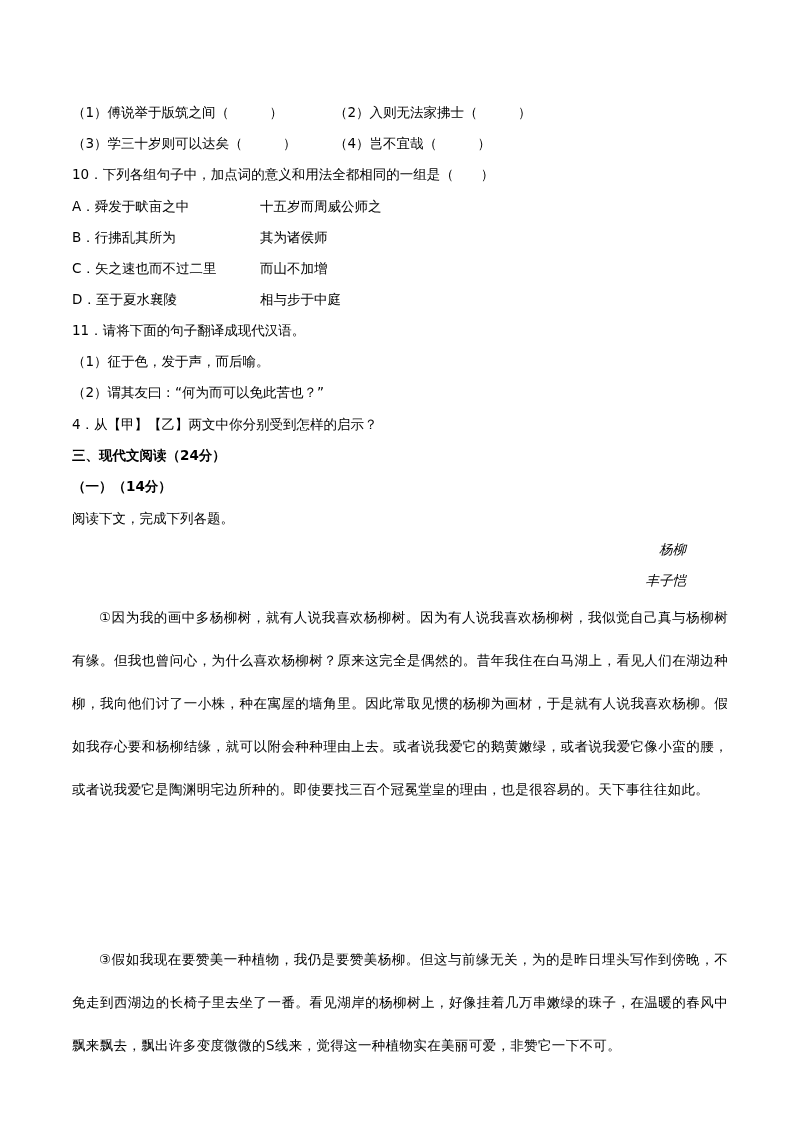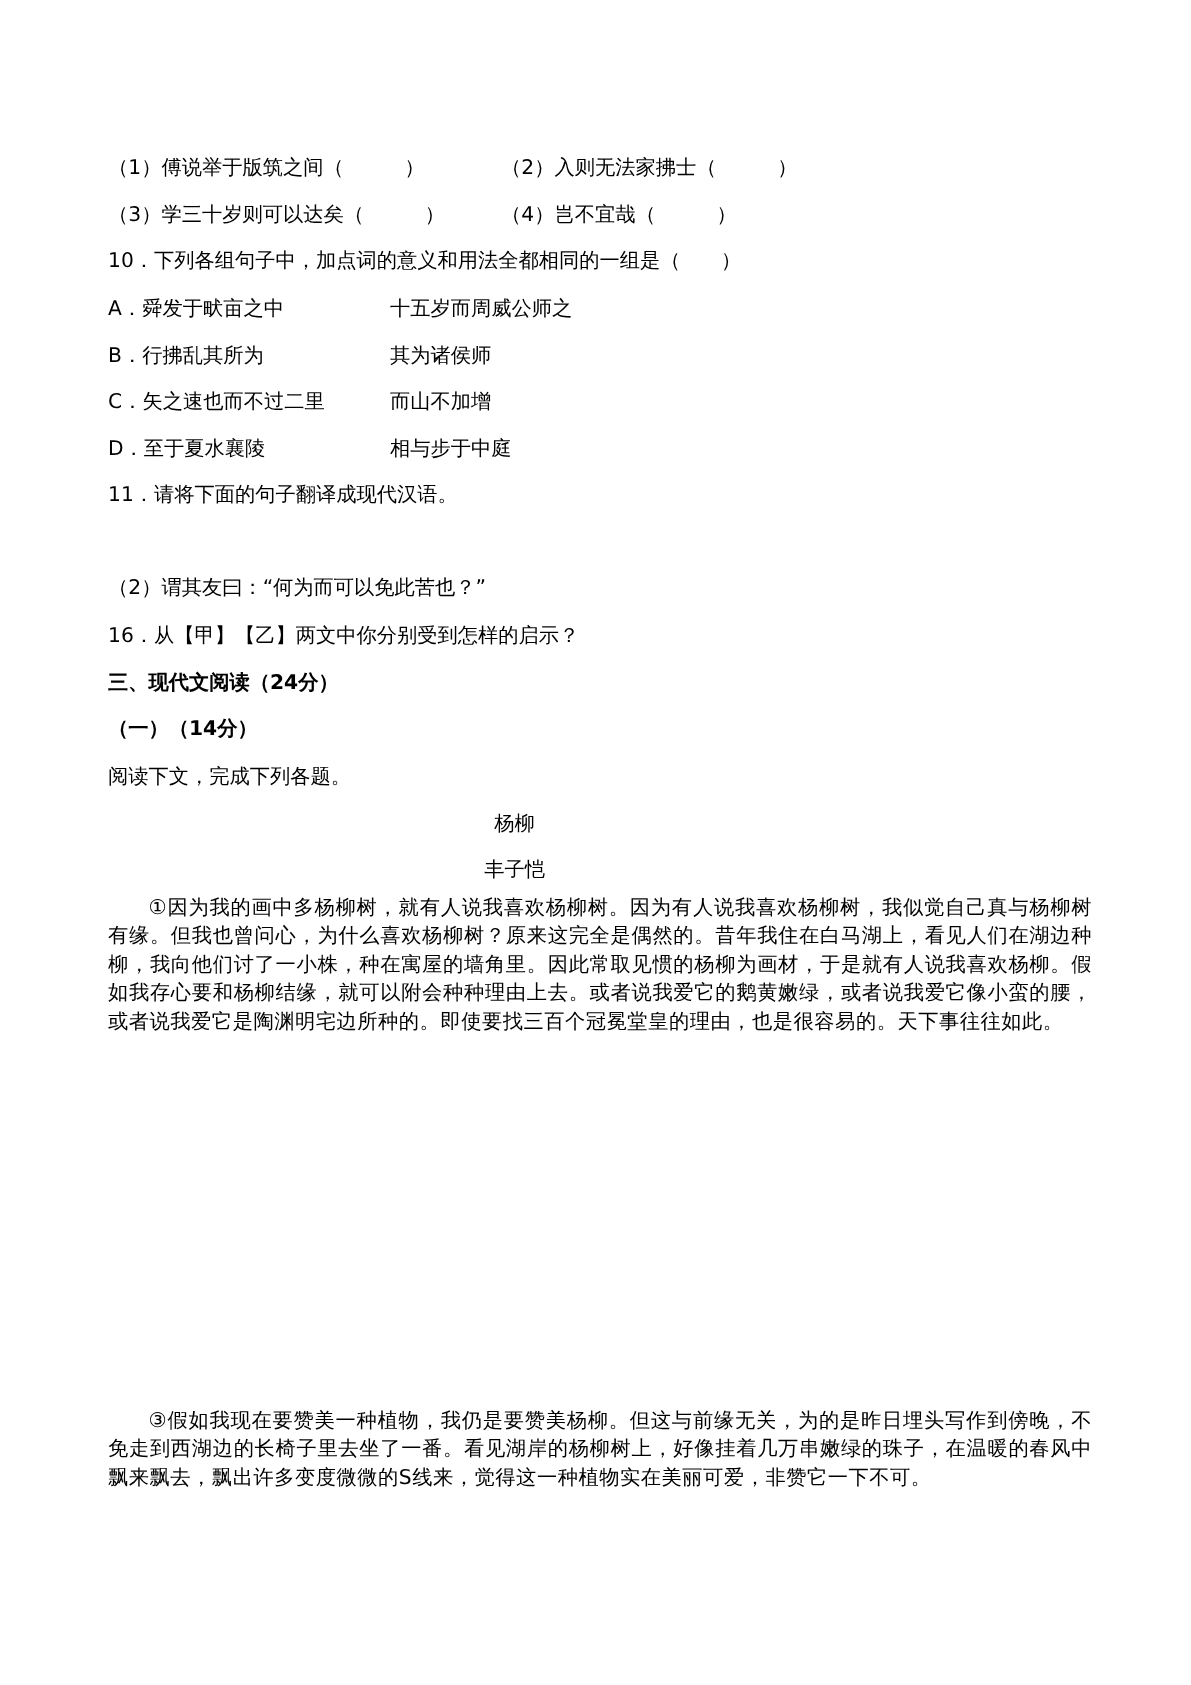--- a/index.html
+++ b/index.html
@@ -45,6 +45,7 @@
   <div class="line" style="top:289px; left:260px;">相与步于中庭</div>
 
   <div class="line" style="top:320px;">11．请将下面的句子翻译成现代汉语。</div>
+  <div class="line" style="top:351px;">（1）征于色，发于声，而后喻。</div>
   <div class="line" style="top:382px;">（2）谓其友曰：“何为而可以免此苦也？”</div>
 
   <div class="line" style="top:414px;">16．从【甲】【乙】两文中你分别受到怎样的启示？</div>

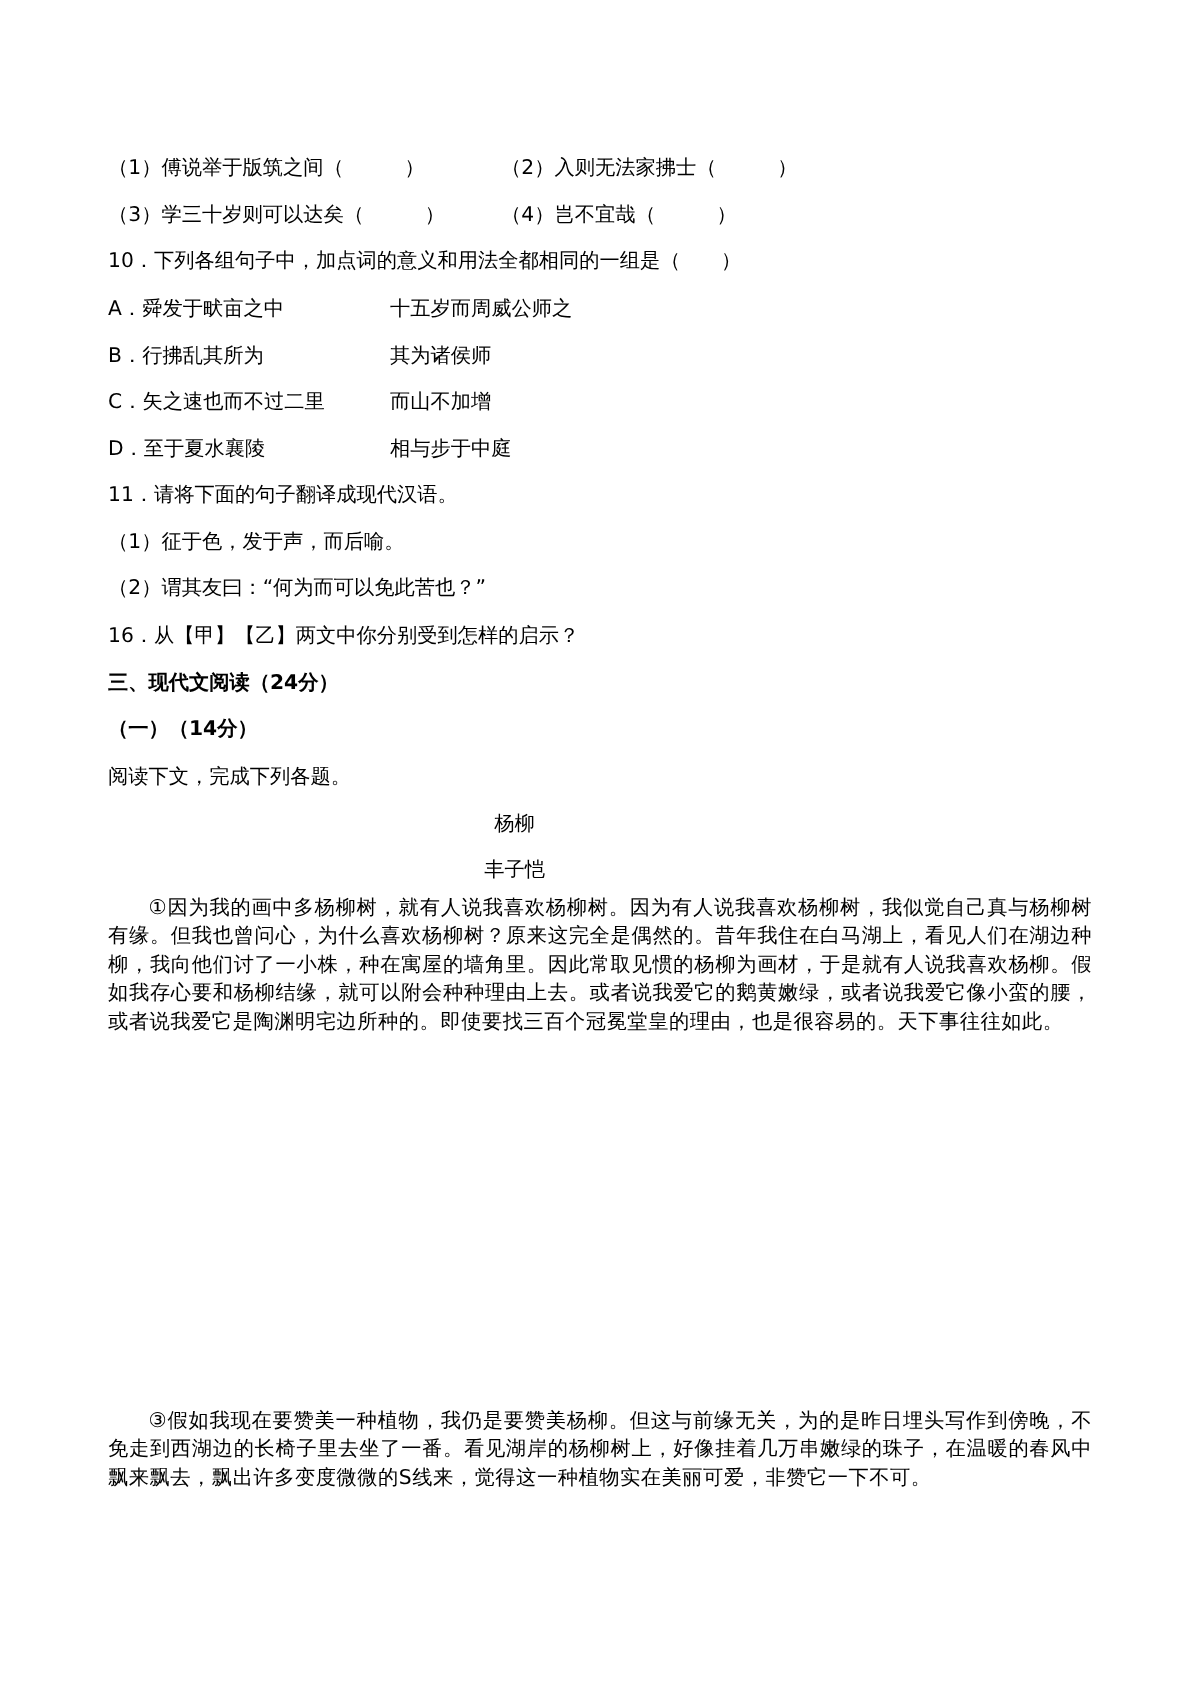--- a/index.html
+++ b/index.html
@@ -48,7 +48,7 @@
   <div class="line" style="top:351px;">（1）征于色，发于声，而后喻。</div>
   <div class="line" style="top:382px;">（2）谓其友曰：“何为而可以免此苦也？”</div>
 
-  <div class="line" style="top:414px;">16．从【甲】【乙】两文中你分别受到怎样的启示？</div>
+  <div class="line" style="top:414px;">4．从【甲】【乙】两文中你分别受到怎样的启示？</div>
 
   <div class="line bold" style="top:445px;">三、现代文阅读（24分）</div>
   <div class="line bold" style="top:476px;">（一）（14分）</div>

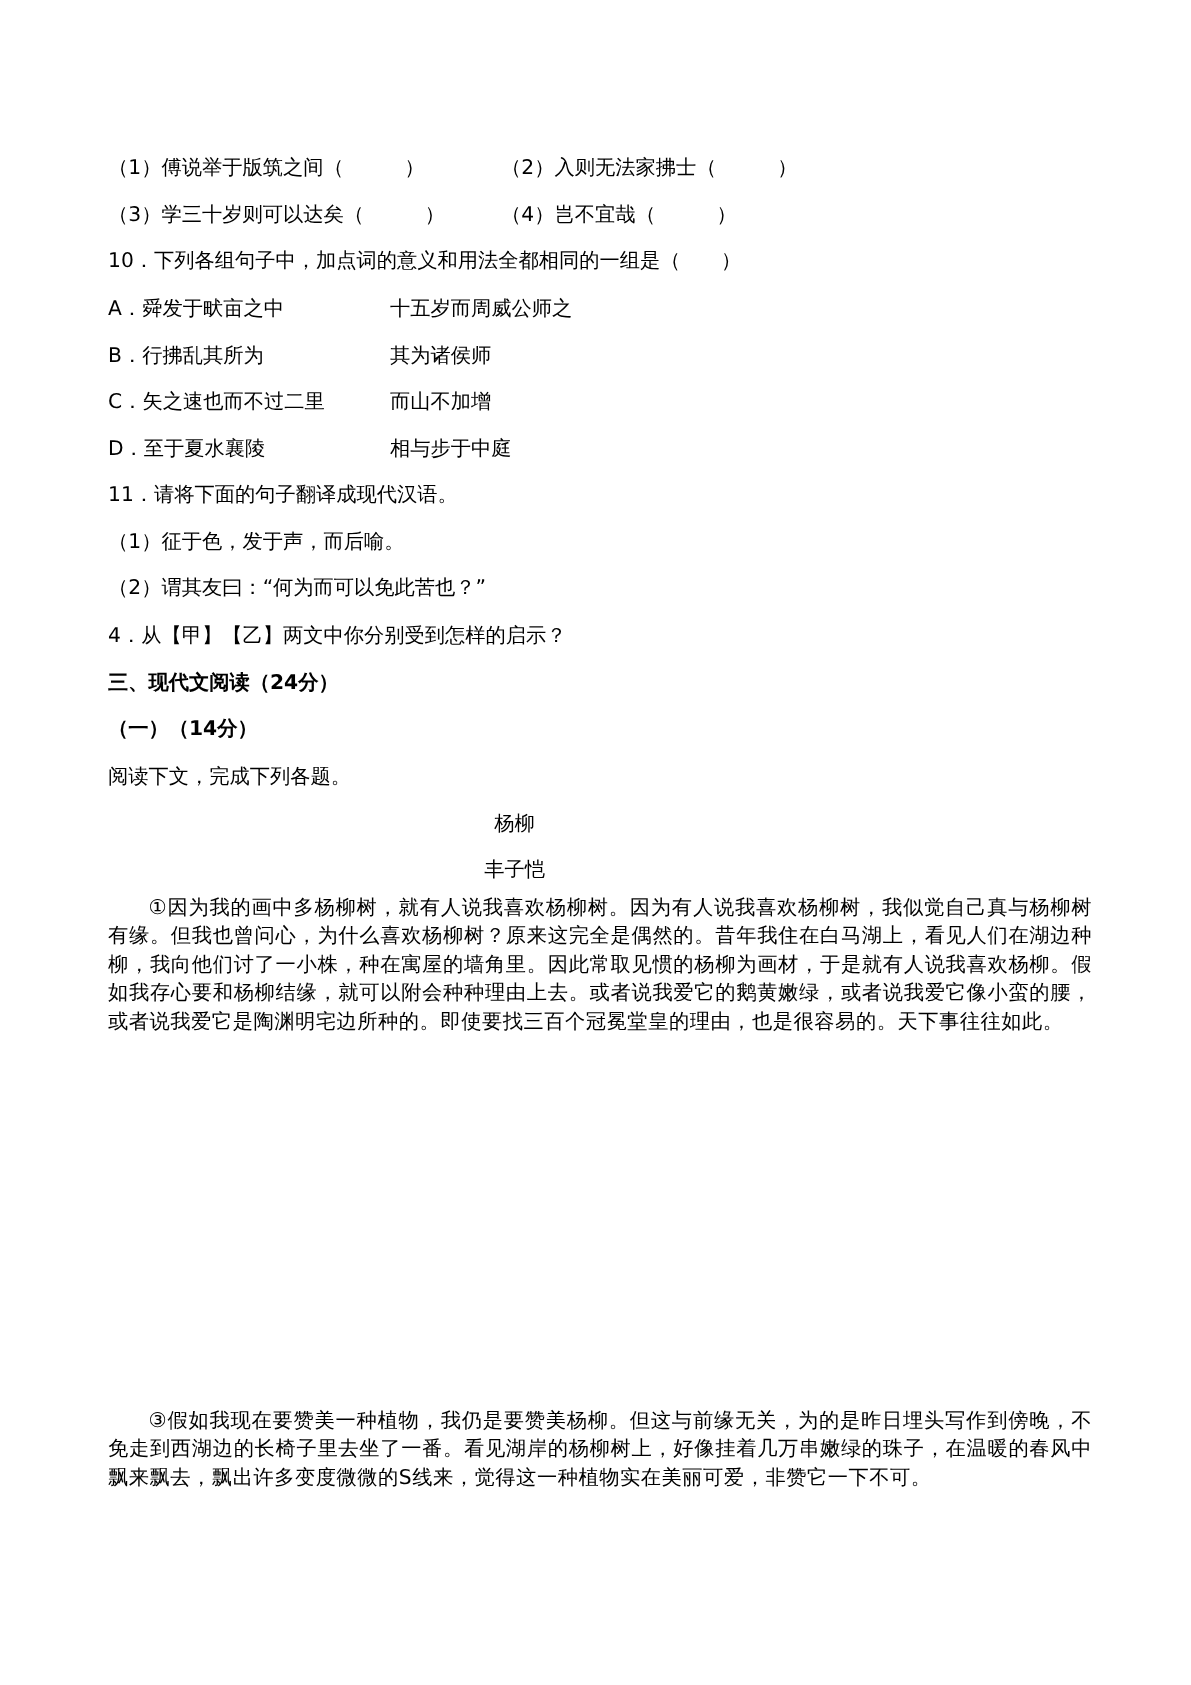--- a/index.html
+++ b/index.html
@@ -8,7 +8,7 @@
   .page { position: absolute; left: 0; top: 0; width: 794px; height: 1123px; }
   .line { position: absolute; left: 72px; font-size: 13.5px; line-height: 20px; white-space: nowrap; }
   .bold { font-weight: bold; }
-  .center { left: 0; width: 686px; text-align: center; }
+  .center { left: 0; width: 686px; text-align: right; font-style: italic; }
   .para { position: absolute; left: 72px; width: 656px; font-size: 13.5px; line-height: 19px;
           text-indent: 27px; text-align: justify; letter-spacing: 0.35px; }
 </style>

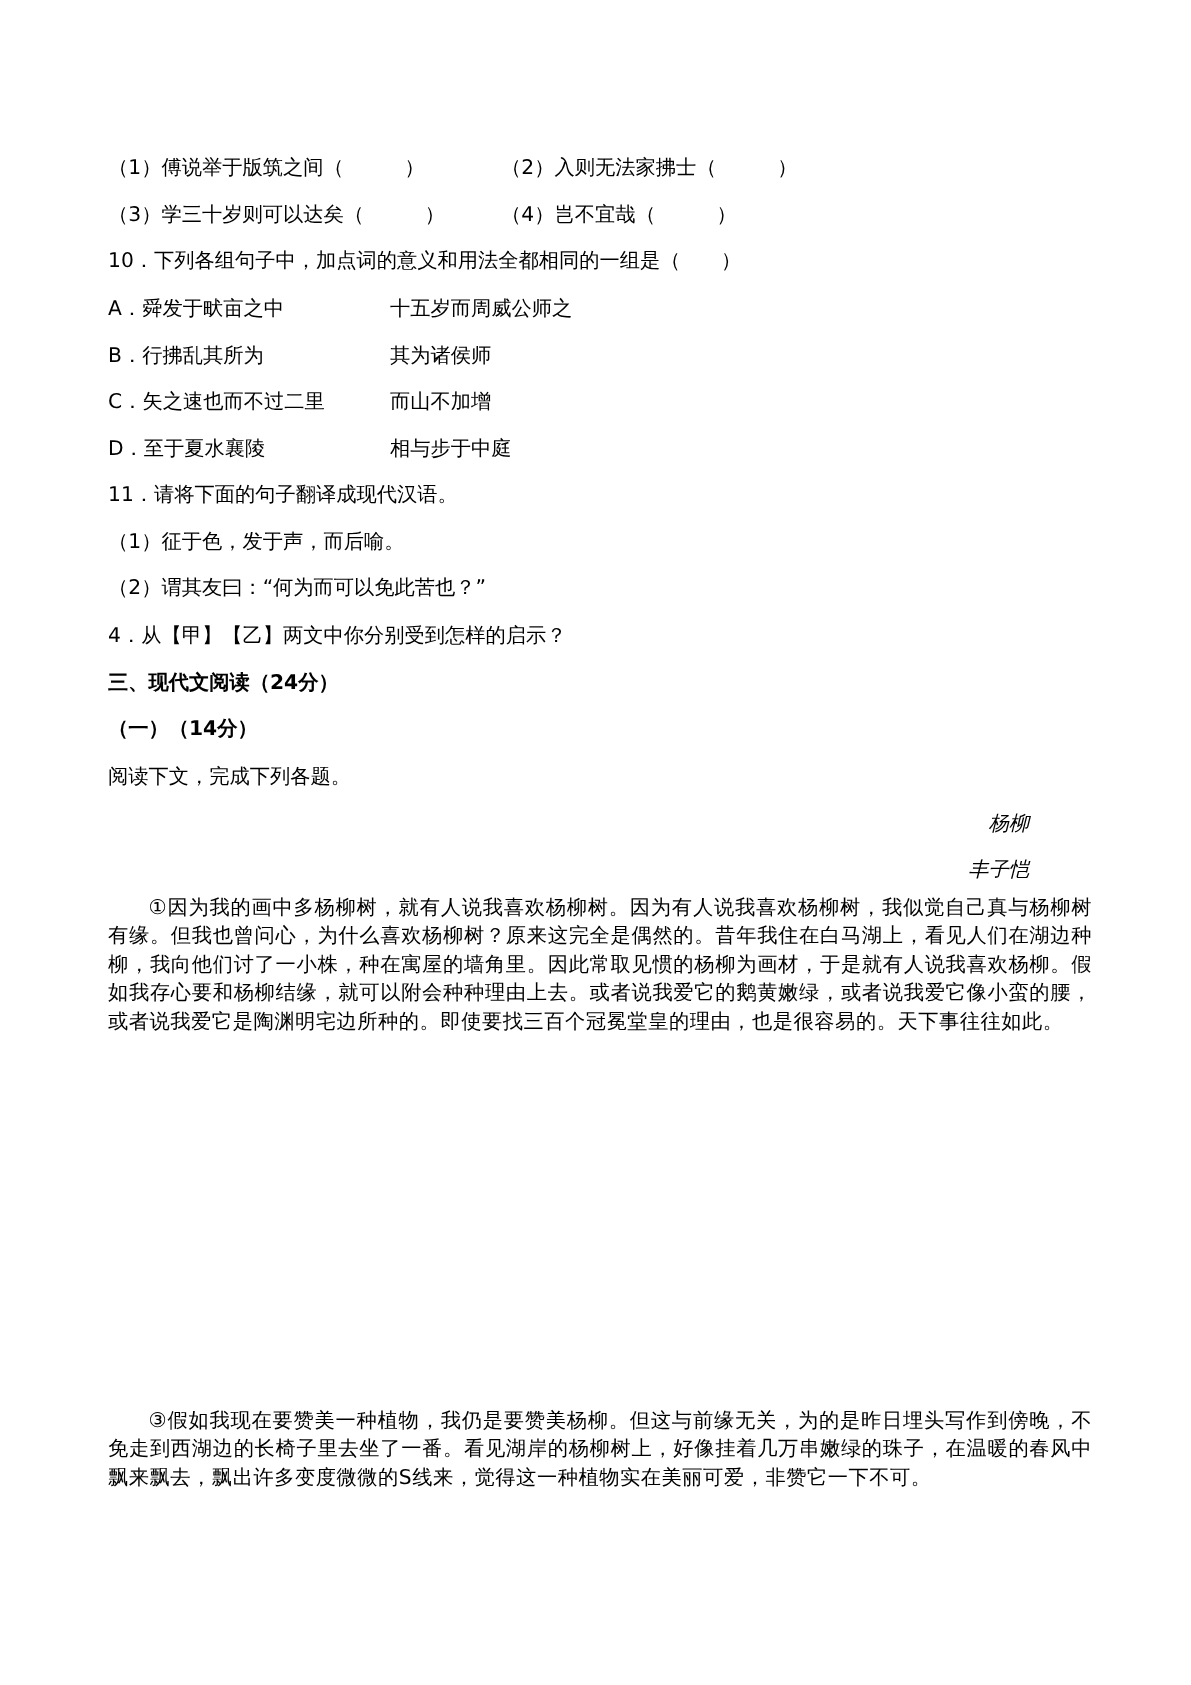--- a/index.html
+++ b/index.html
@@ -9,7 +9,7 @@
   .line { position: absolute; left: 72px; font-size: 13.5px; line-height: 20px; white-space: nowrap; }
   .bold { font-weight: bold; }
   .center { left: 0; width: 686px; text-align: right; font-style: italic; }
-  .para { position: absolute; left: 72px; width: 656px; font-size: 13.5px; line-height: 19px;
+  .para { position: absolute; left: 72px; width: 656px; font-size: 13.5px; line-height: 43px;
           text-indent: 27px; text-align: justify; letter-spacing: 0.35px; }
 </style>
 </head>

